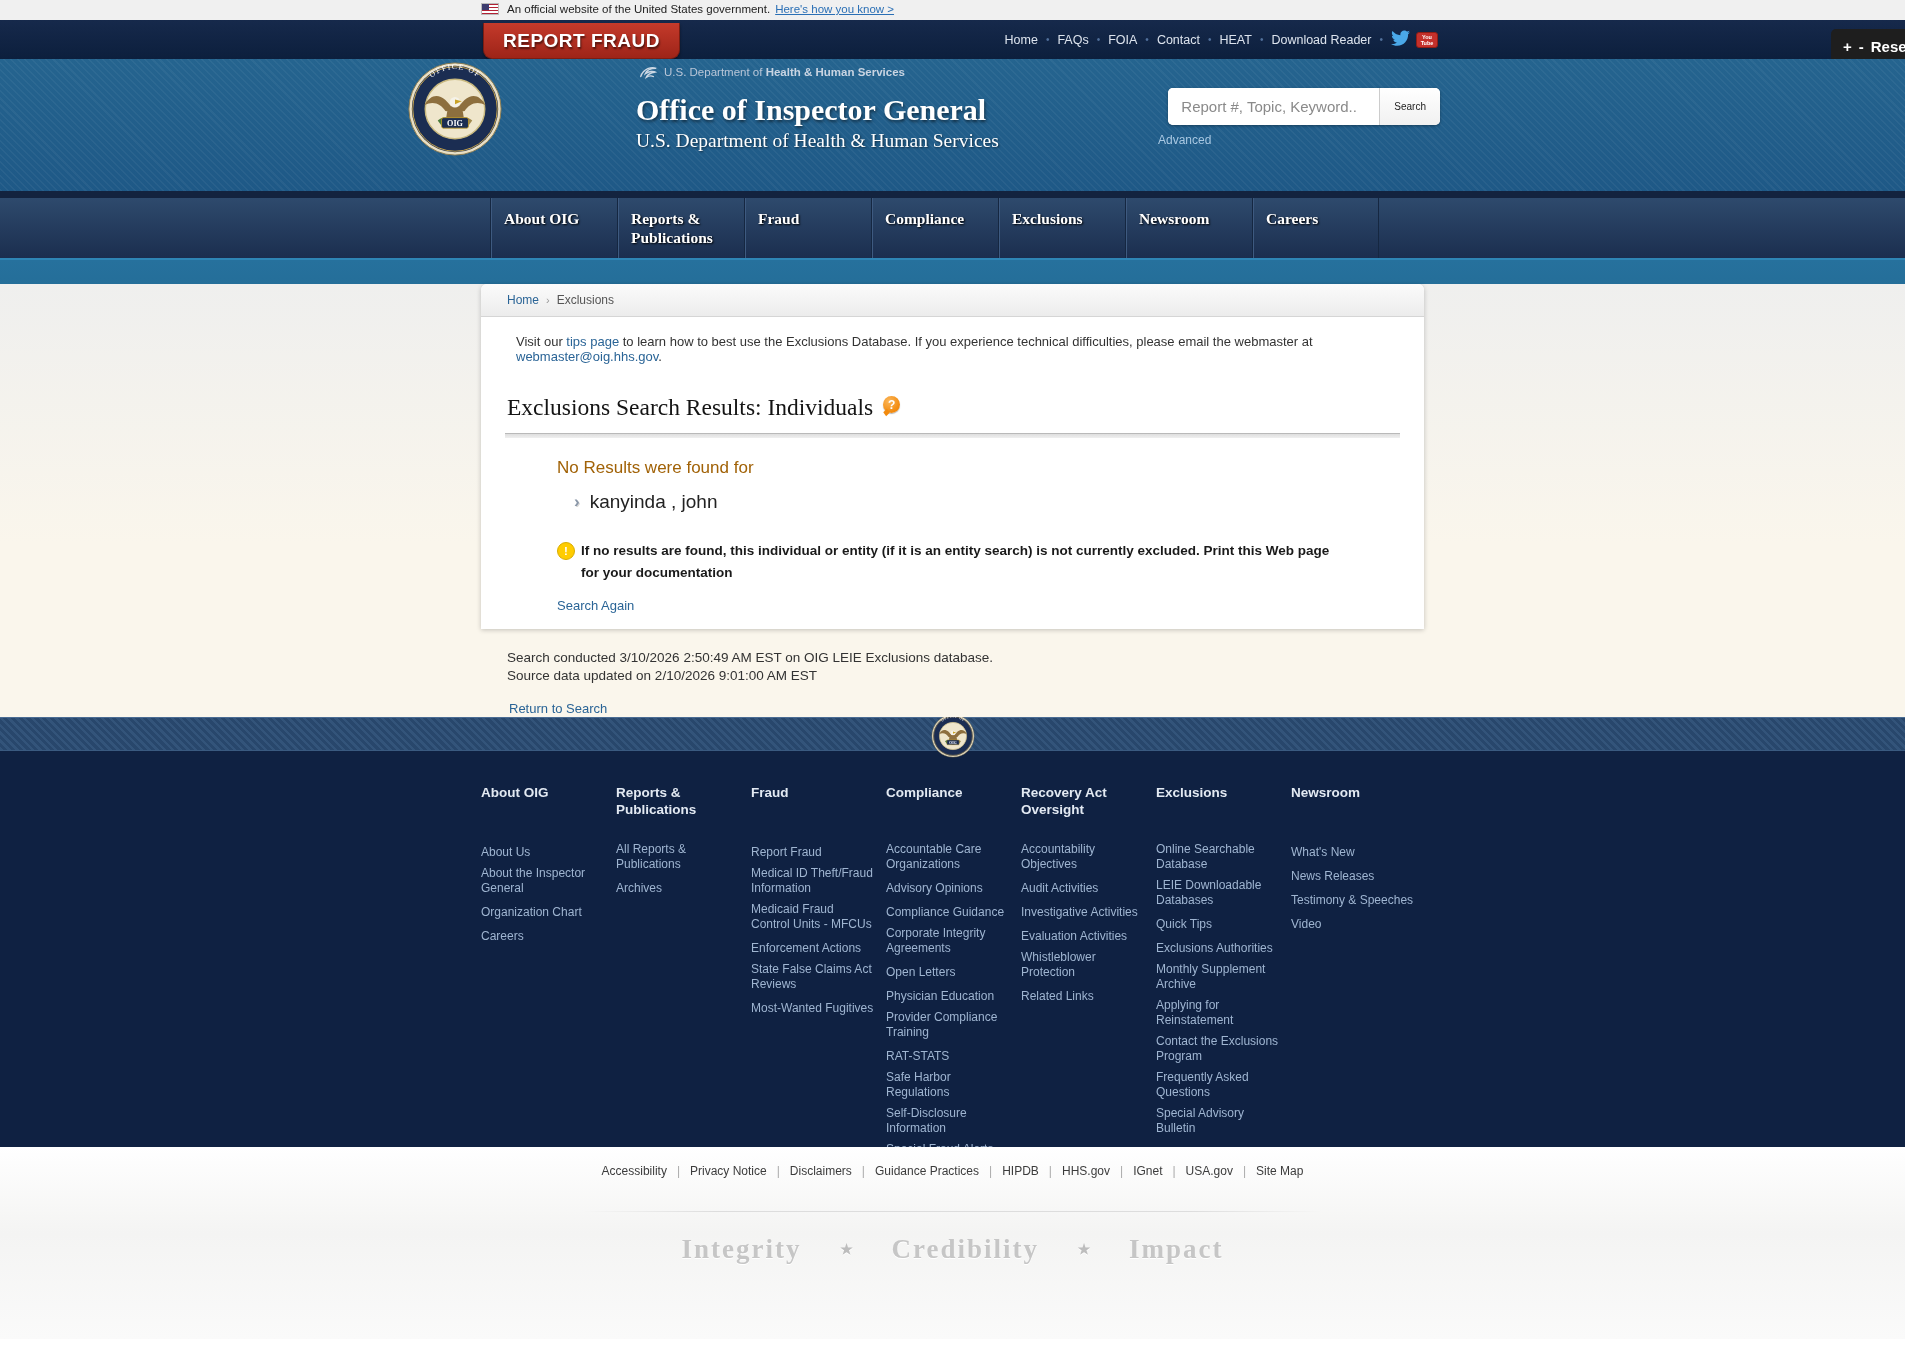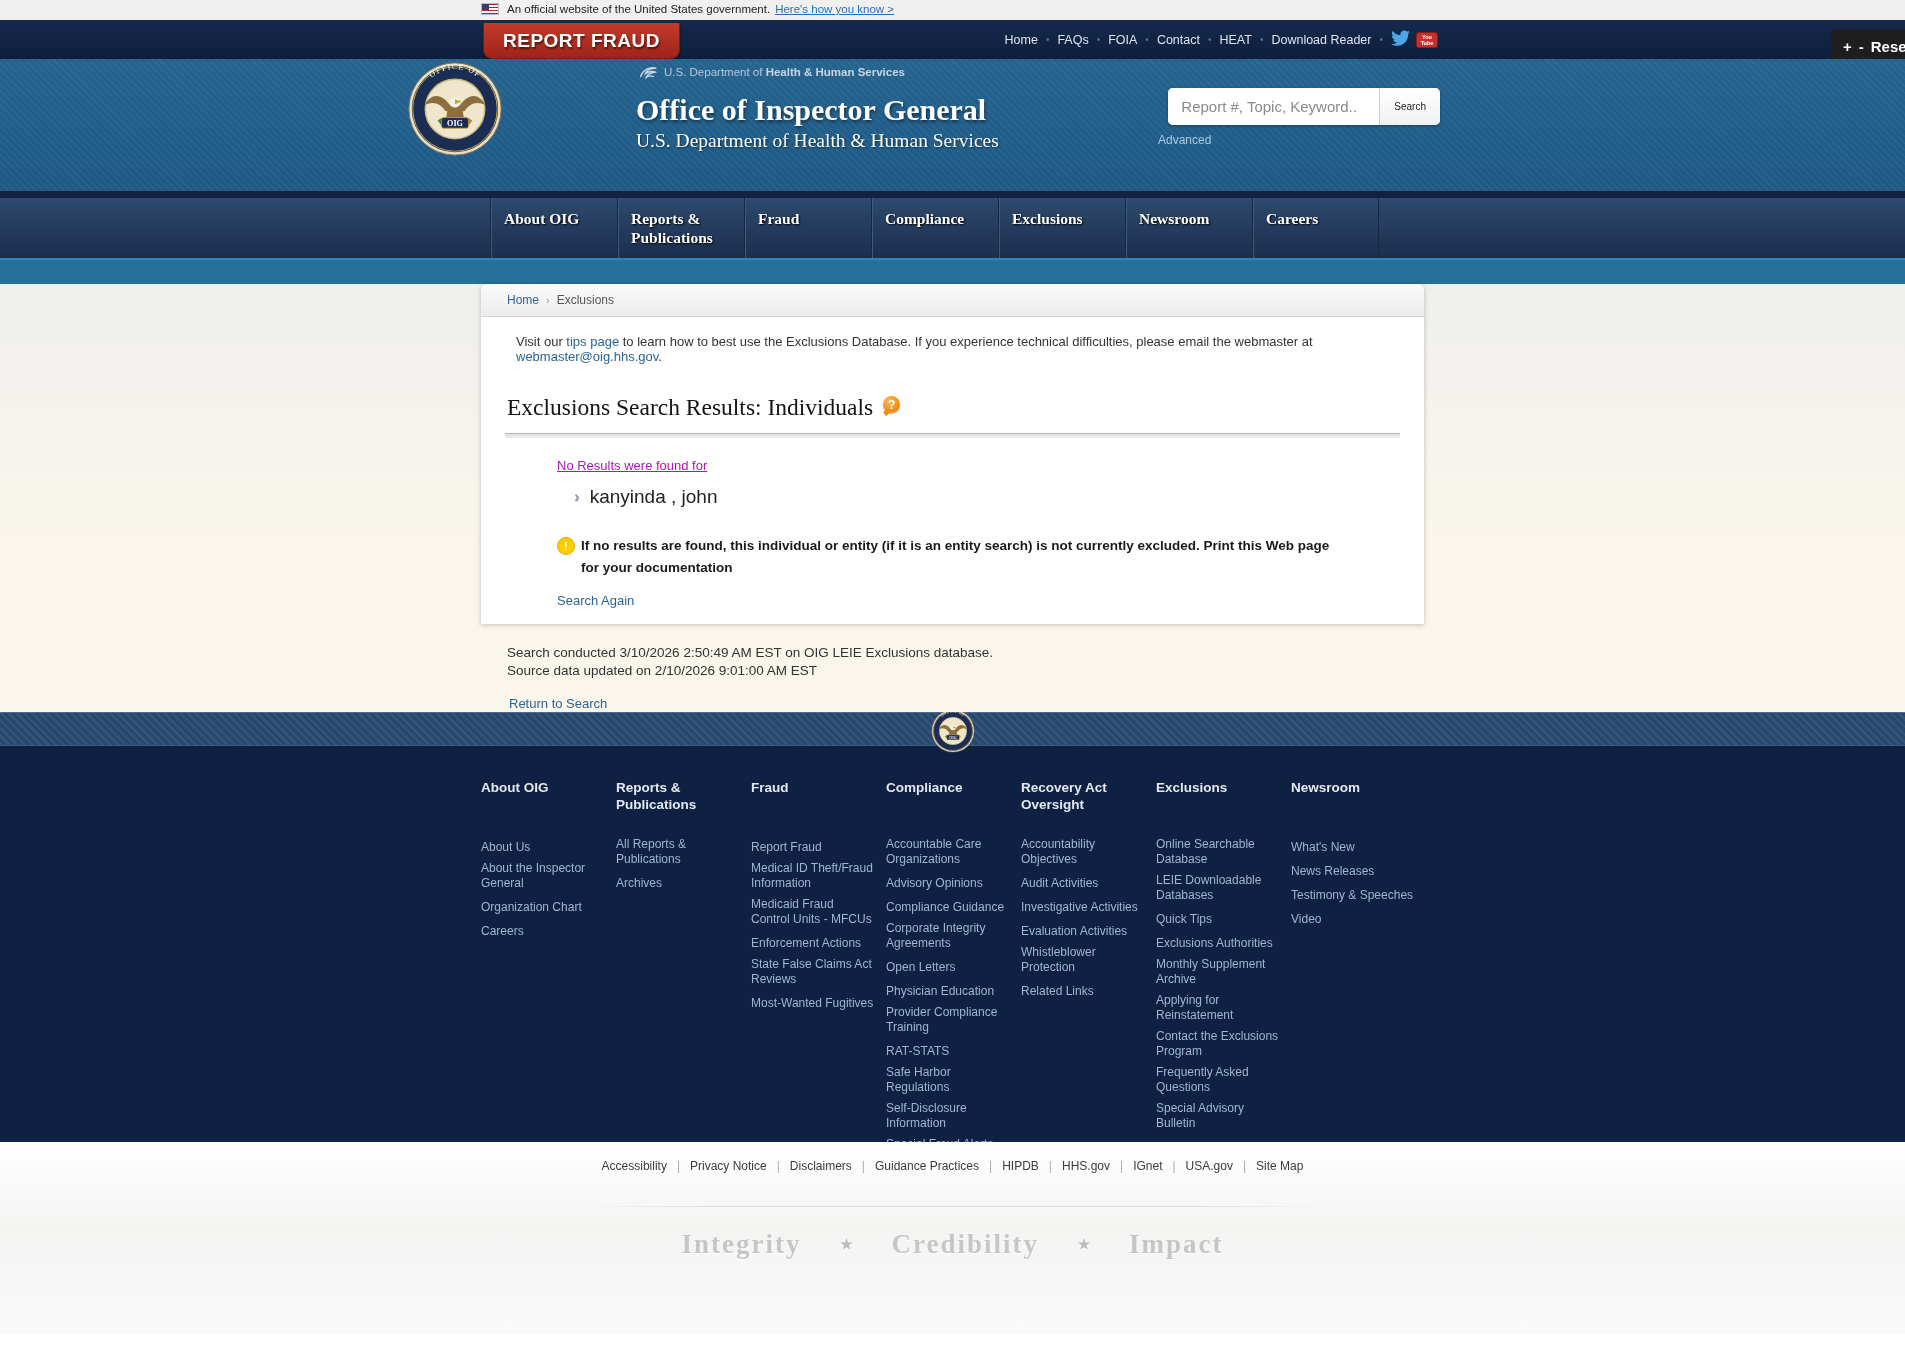--- a/index.html
+++ b/index.html
@@ -81,7 +81,7 @@
   .help-icon::after{content:"";position:absolute;left:1px;bottom:-2px;width:5px;height:5px;background:#f28a0e;
     transform:rotate(55deg) skew(10deg);}
   .title-divider{margin:12px 24px 0 24px;border-top:1px solid #b9b9b9;height:4px;background:linear-gradient(#dedede,#efefef);}
-  .nores-label{padding:20px 0 0 76px;font-size:13px;color:#a21caf;text-decoration:underline;}
+  .nores-label{padding:20px 0 0 76px;font-size:17px;color:#a16207;}
   .query-row{padding:13px 0 0 93px;display:flex;align-items:center;}
   .query-bullet{color:#8a97a8;font-weight:bold;font-size:17px;margin-right:10px;text-shadow:1px 1px 0 #d8d8d8;}
   .query-text{font-size:19px;color:#222;}

